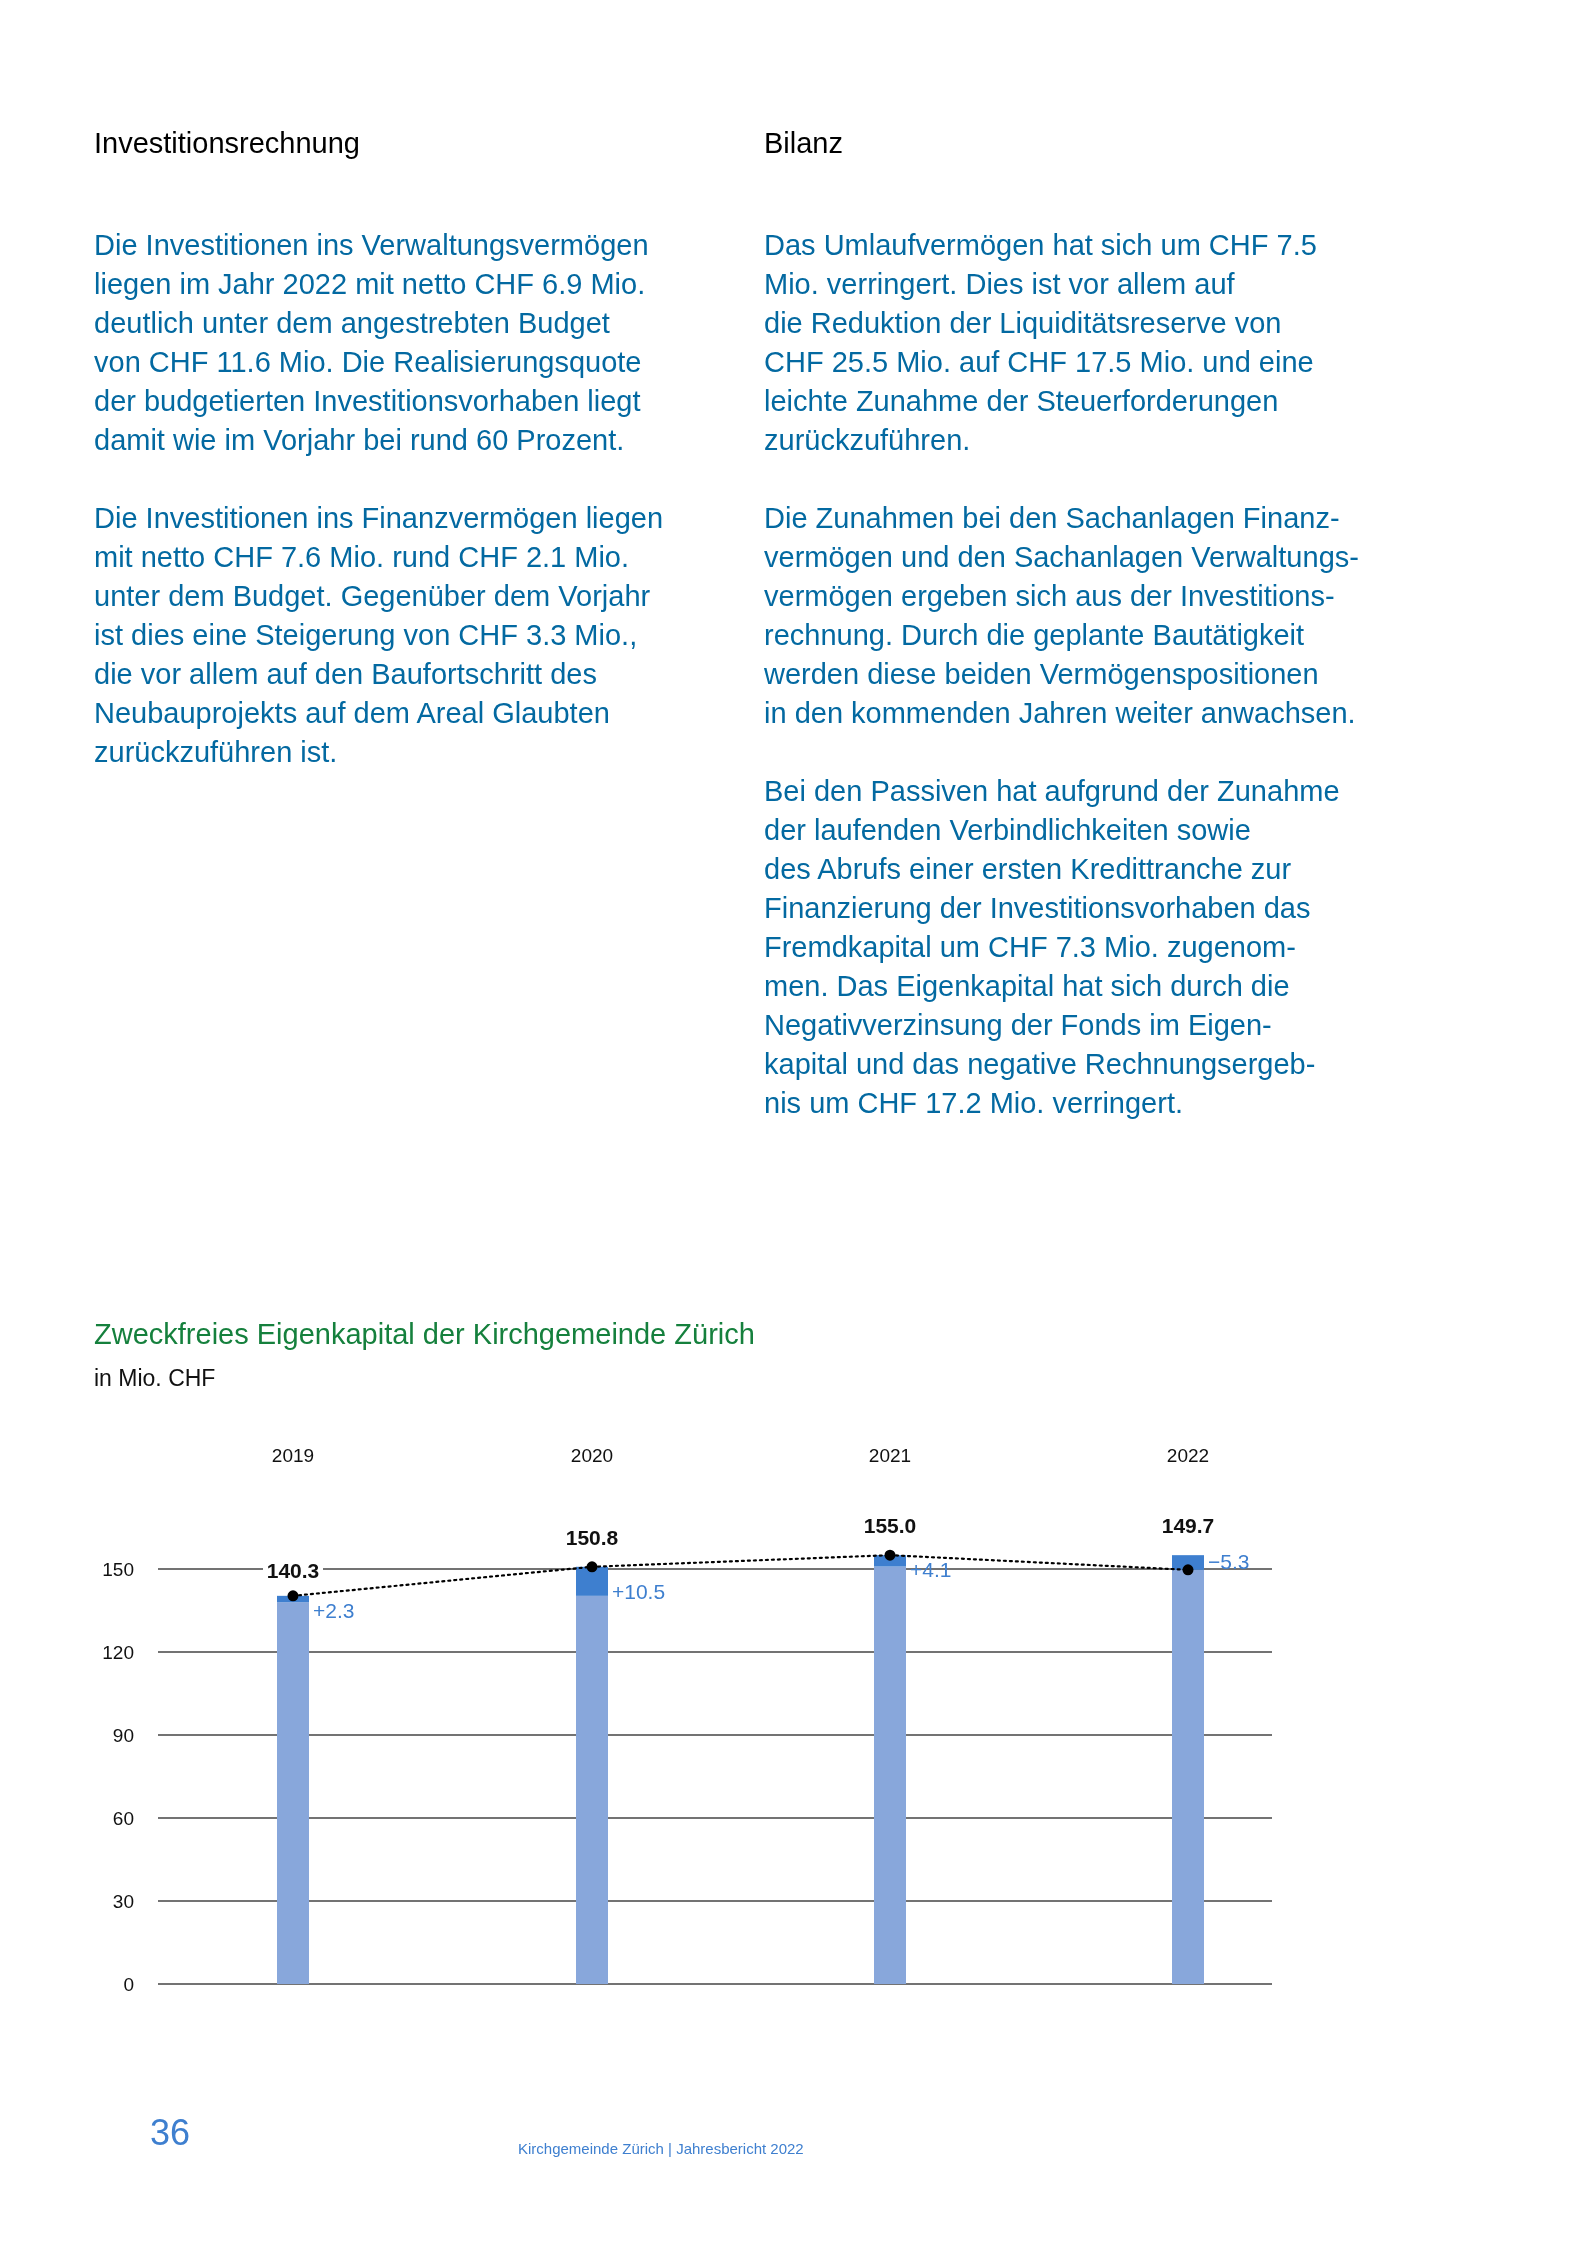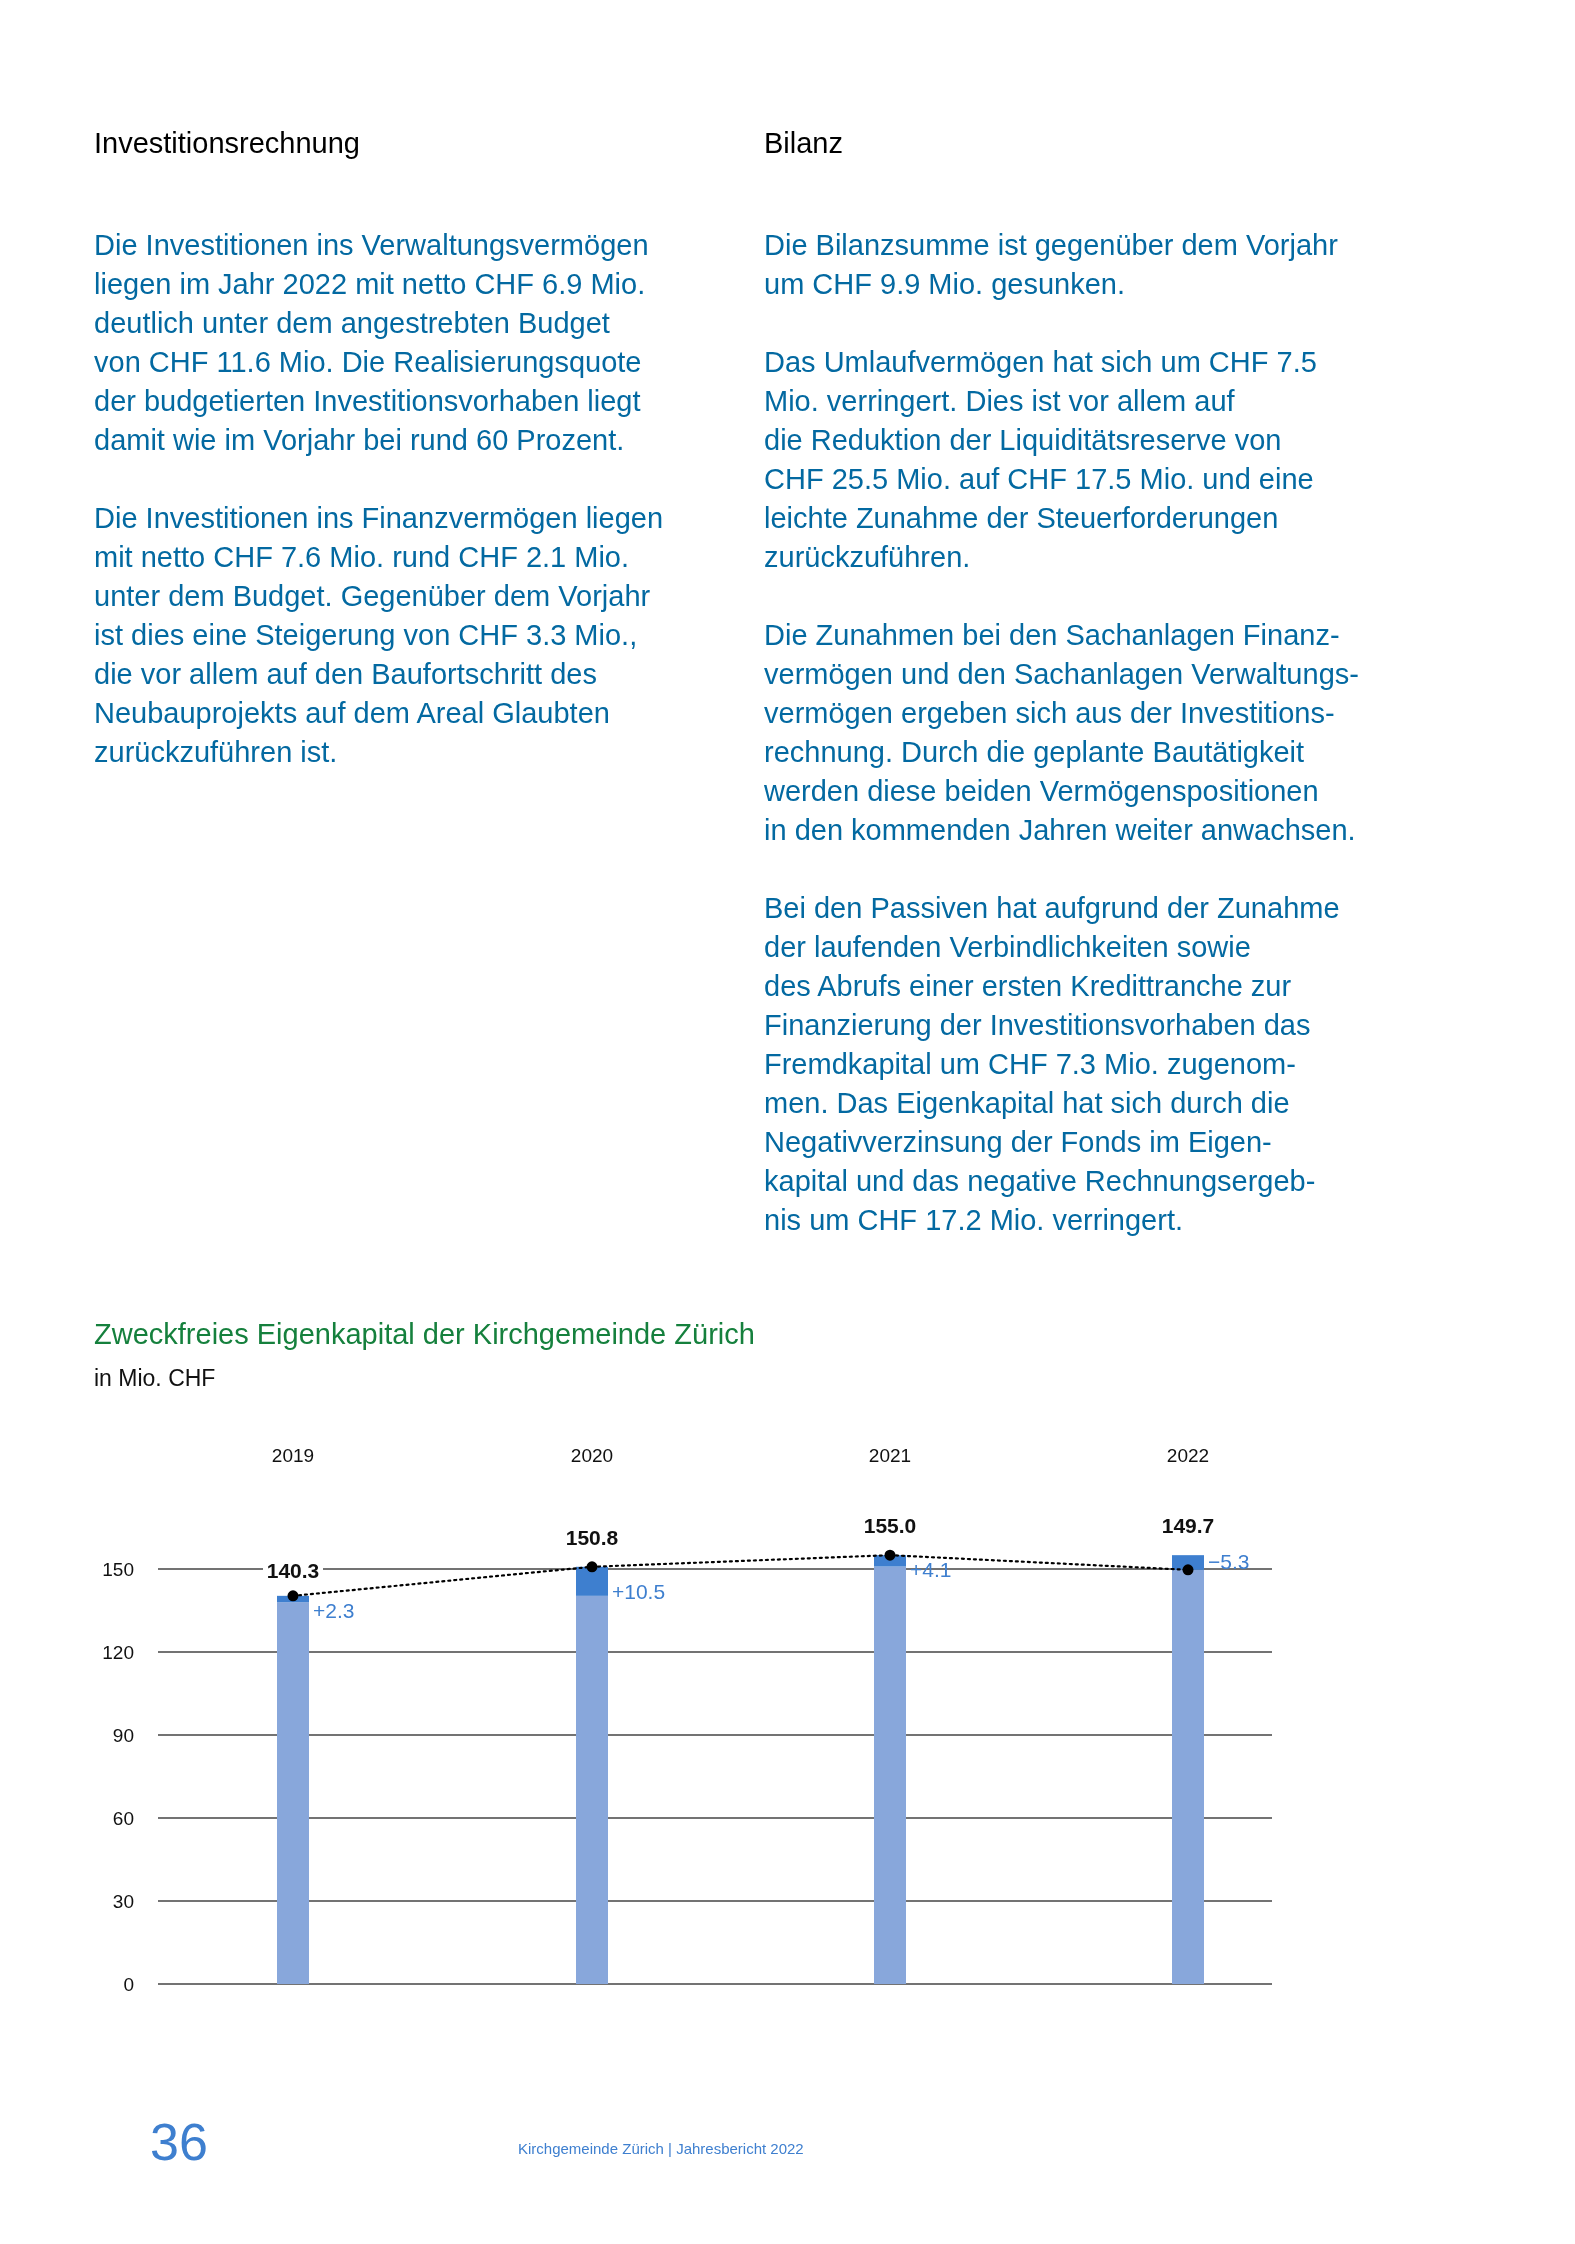--- a/index.html
+++ b/index.html
@@ -41,8 +41,6 @@
 <div class="col col-right">
   <h2 class="section-heading">Bilanz</h2>
   <div class="body-text">
-    <p>Die Bilanzsumme ist gegenüber dem Vorjahr
-um CHF 9.9 Mio. gesunken.</p>
     <p>Das Umlaufvermögen hat sich um CHF 7.5
 Mio. verringert. Dies ist vor allem auf
 die Reduktion der Liquiditätsreserve von

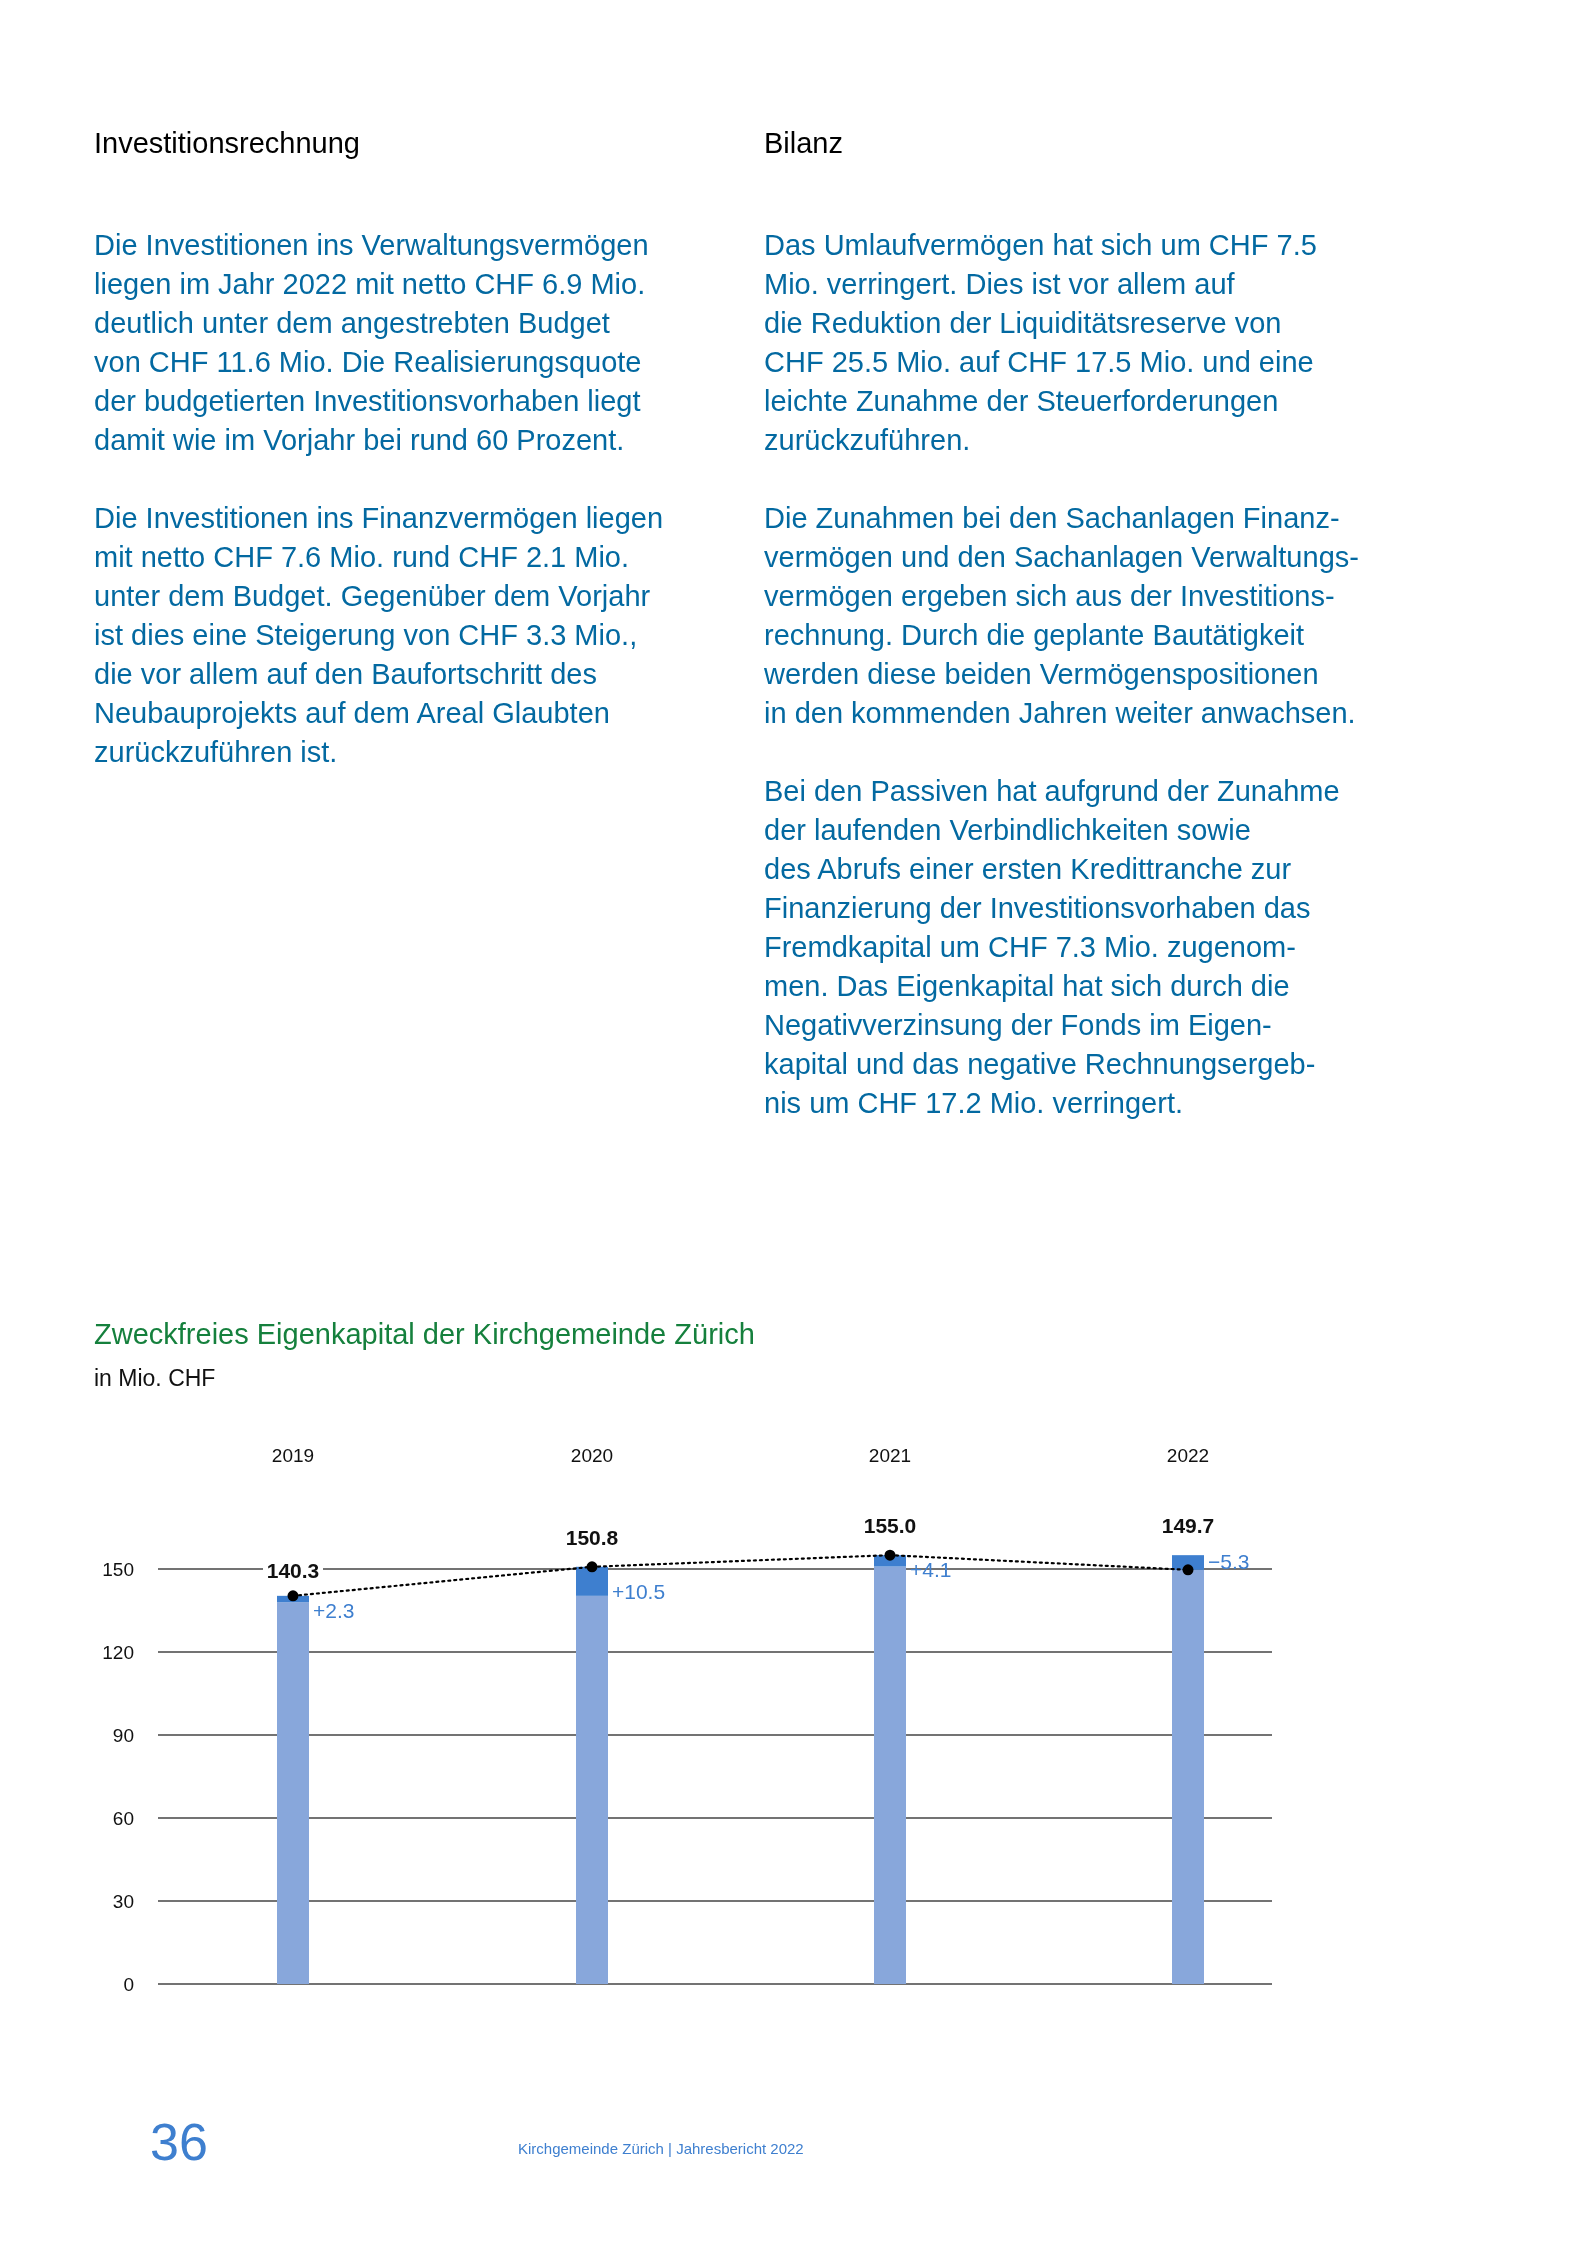--- a/index.html
+++ b/index.html
@@ -13,7 +13,7 @@
   .chart-title { position:absolute; left:94px; top:1318px; font-size:29px; color:#15803d; margin:0; font-weight:normal; }
   .chart-unit { position:absolute; left:94px; top:1365px; font-size:23px; color:#111111; }
   .chart { position:absolute; left:0; top:0; width:1575px; height:2244px; }
-  .footer-page { position:absolute; left:150px; top:2112px; font-size:52px; color:#3e7fcf; }
+  .footer-page { position:absolute; left:150px; top:2112px; font-size:36px; color:#3e7fcf; }
   .footer-text { position:absolute; left:518px; top:2140px; font-size:15px; color:#3e7fcf; }
 </style>
 </head>

